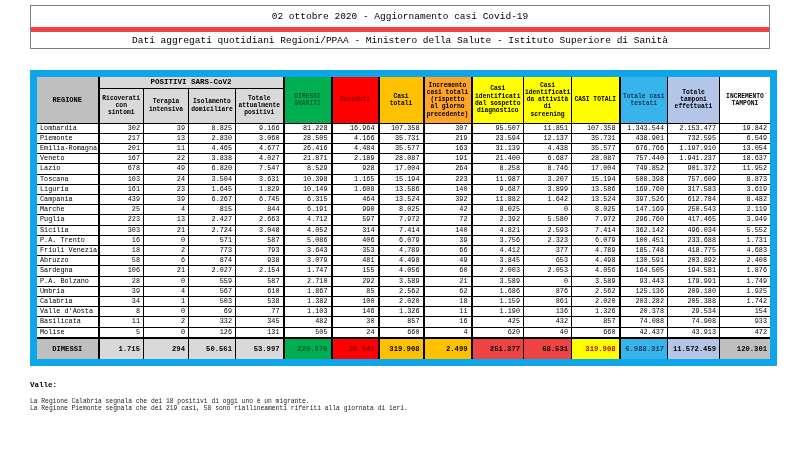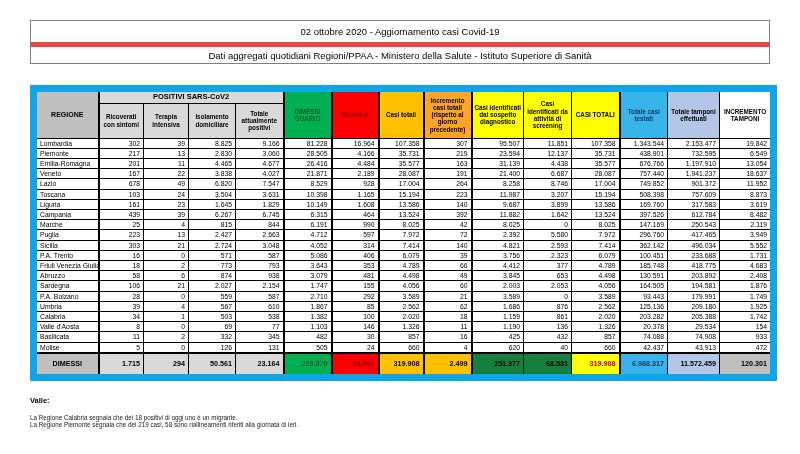--- a/index.html
+++ b/index.html
@@ -5,7 +5,7 @@
   * { box-sizing: border-box; margin: 0; padding: 0; }
   html,body { width: 800px; height: 454px; background: #ffffff;
     font-family: "Liberation Sans", sans-serif; color: #000; overflow: hidden; }
-  .page { width: 800px; height: 332px; padding: 20px 30px 0 30px; }
+  .page { width: 800px; height: 332px; padding: 5px 30px 0 30px; font-family: Liberation Mono, monospace; }
 
   
   .title-box { width: 740px; border: 1px solid #7f7f7f; }

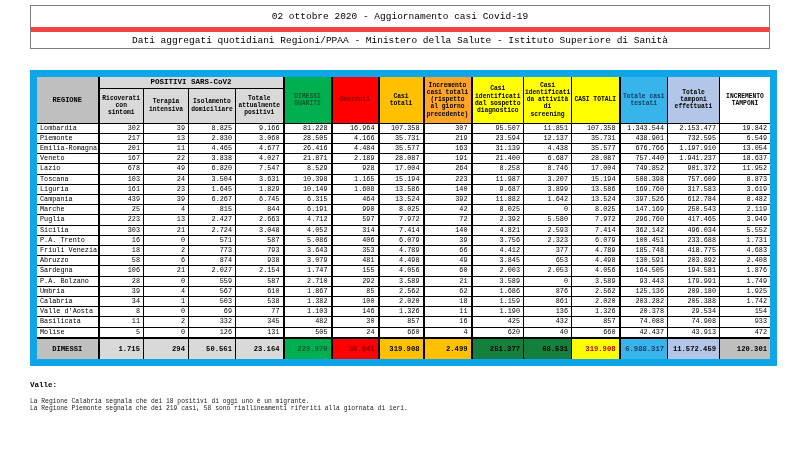--- a/index.html
+++ b/index.html
@@ -471,7 +471,7 @@
             <td class="num t-gray bl2">1.715</td>
             <td class="num t-gray">294</td>
             <td class="num t-gray">50.561</td>
-            <td class="num t-gray">23.164</td>
+            <td class="num t-gray">53.997</td>
             <td class="num t-green bl2">229.970</td>
             <td class="num t-red bl2">35.941</td>
             <td class="num t-amber bl2">319.908</td>

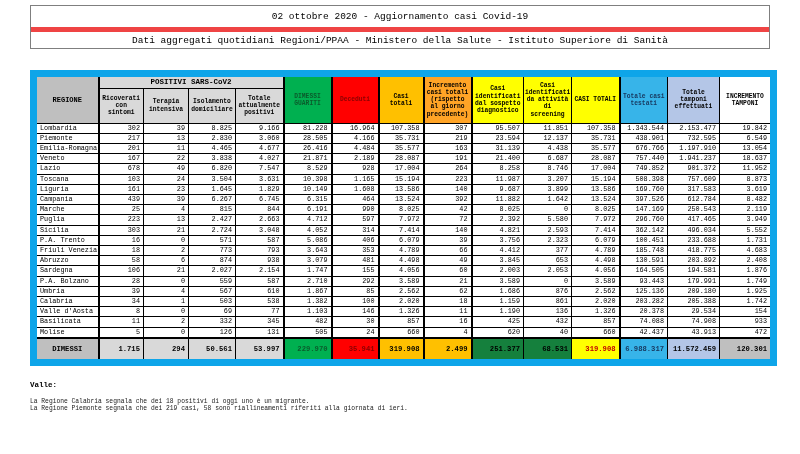--- a/index.html
+++ b/index.html
@@ -46,7 +46,7 @@
   .t-green  { background: #00b050; color: #0a5c2c; }
   .t-red    { background: #ff0000; color: #8b0000; }
   .t-amber  { background: #ffc000; }
-  .t-yellow { background: #15803d; }
+  .t-yellow { background: #ef4444; }
   .t-yellowred { background: #ffff00; color: #c00000; }
   .t-blue   { background: #37b4e9; color: #17375e; }
   .t-peri   { background: #b4c6e7; }

